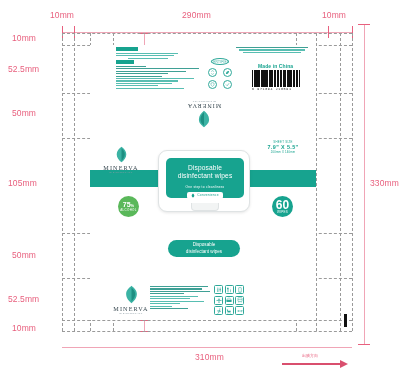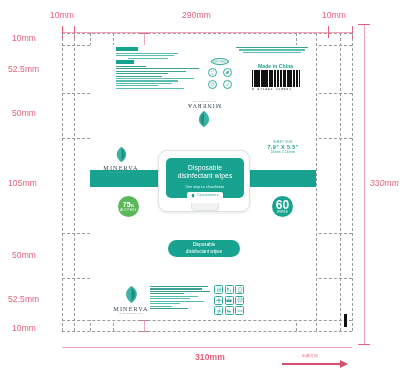--- a/index.html
+++ b/index.html
@@ -188,7 +188,7 @@
   <div class="dim-line-v" style="left:364px; top:24px; height:320px;"></div>
   <div class="tick-h" style="left:358px; top:24px;  width:12px;"></div>
   <div class="tick-h" style="left:358px; top:344px; width:12px;"></div>
-  <div class="dim-label" style="left:370px; top:178px;font-style:italic;">330mm</div>
+  <div class="dim-label" style="left:370px; top:178px;">330mm</div>
 
   <div class="dim-line-h" style="left:62px; top:347px; width:290px;"></div>
   <div class="dim-label" style="left:195px; top:352px;font-weight:bold;">310mm</div>

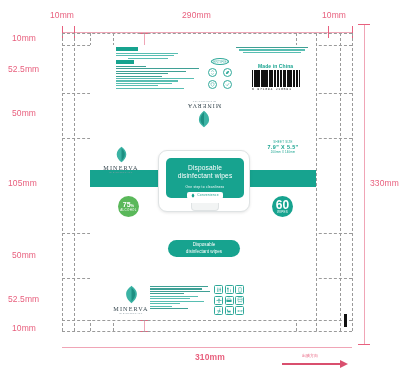--- a/index.html
+++ b/index.html
@@ -191,7 +191,7 @@
   <div class="dim-label" style="left:370px; top:178px;">330mm</div>
 
   <div class="dim-line-h" style="left:62px; top:347px; width:290px;"></div>
-  <div class="dim-label" style="left:195px; top:352px;font-weight:bold;">310mm</div>
+  <div class="dim-label" style="left:195px; top:352px;">310mm</div>
 
   <div class="die-h" style="left:62px;  top:33px;  width:290px;"></div>
   <div class="die-h" style="left:62px;  top:331px; width:290px;"></div>

